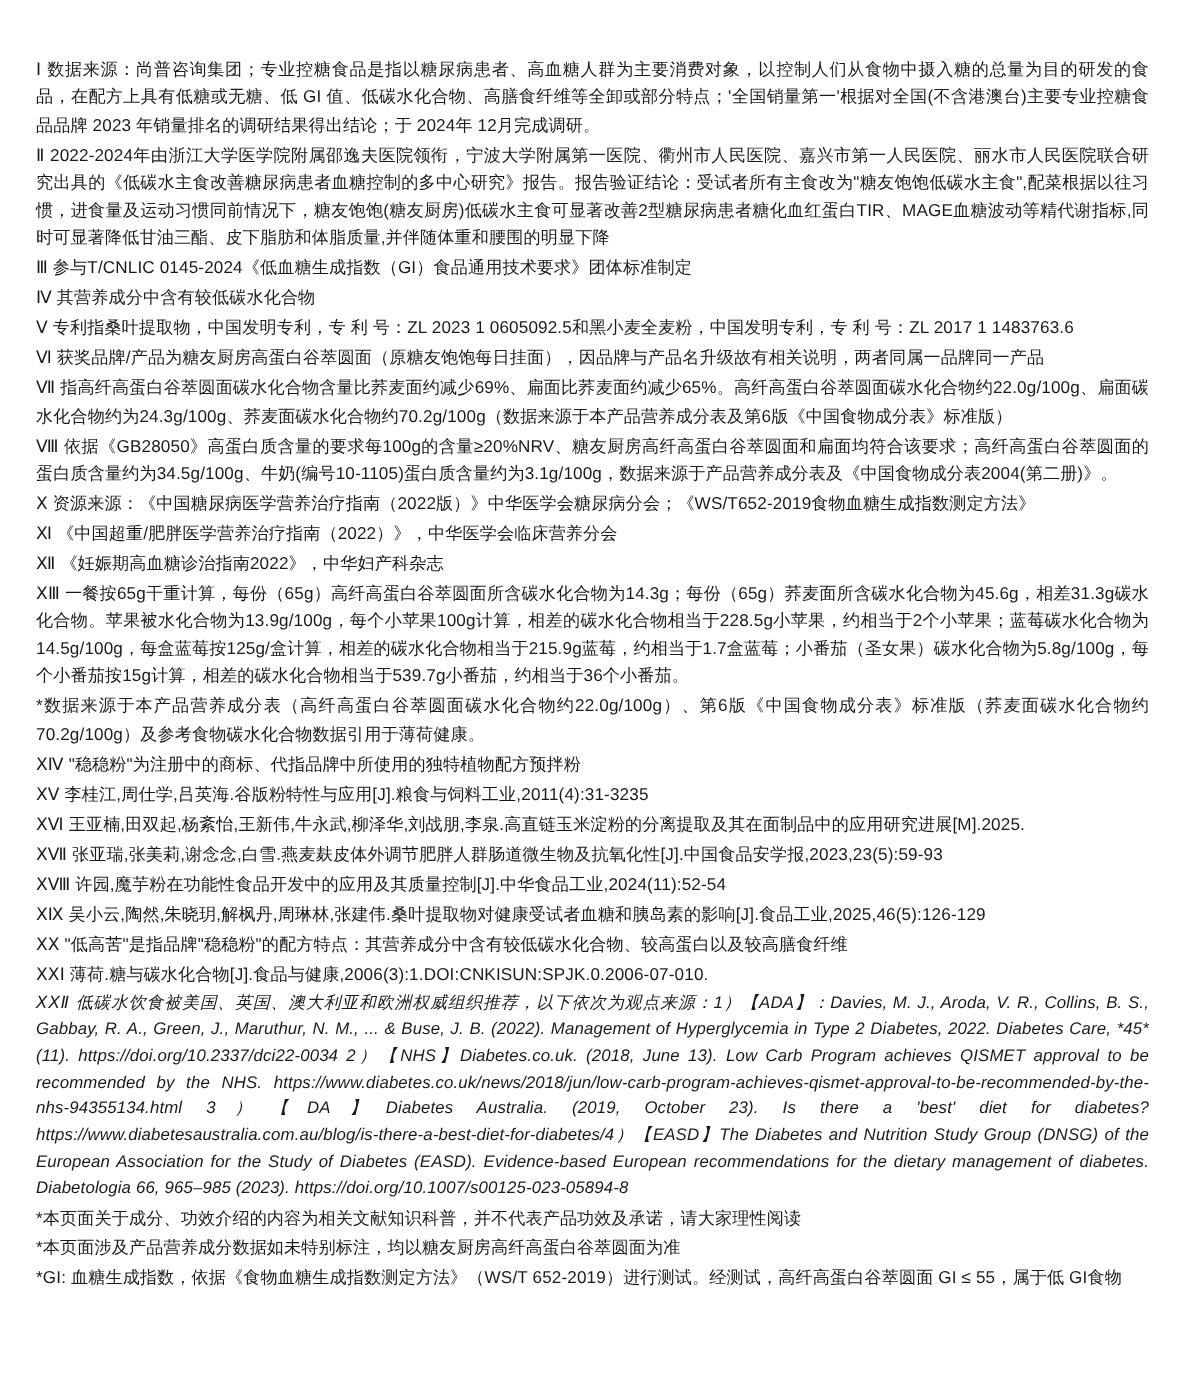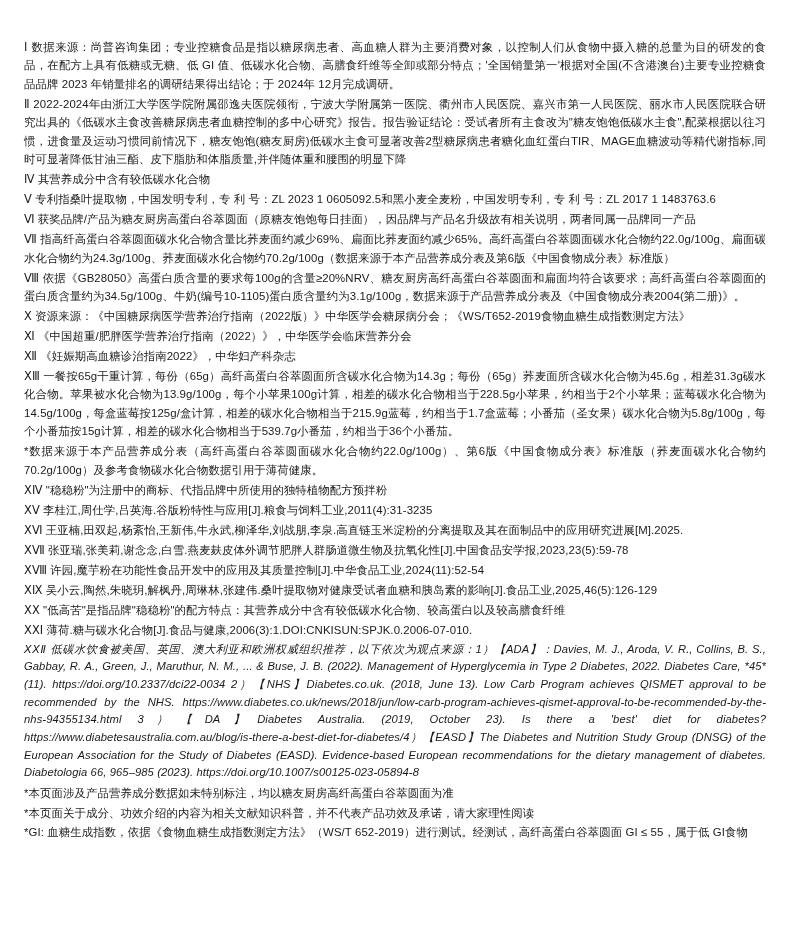--- a/index.html
+++ b/index.html
@@ -40,6 +40,7 @@
   <div id="paragraph-list">
       <p class="para">Ⅰ 数据来源：尚普咨询集团；专业控糖食品是指以糖尿病患者、高血糖人群为主要消费对象，以控制人们从食物中摄入糖的总量为目的研发的食品，在配方上具有低糖或无糖、低 GI 值、低碳水化合物、高膳食纤维等全卸或部分特点；'全国销量第一'根据对全国(不含港澳台)主要专业控糖食品品牌 2023 年销量排名的调研结果得出结论；于 2024年 12月完成调研。</p>
       <p class="para">Ⅱ 2022-2024年由浙江大学医学院附属邵逸夫医院领衔，宁波大学附属第一医院、衢州市人民医院、嘉兴市第一人民医院、丽水市人民医院联合研究出具的《低碳水主食改善糖尿病患者血糖控制的多中心研究》报告。报告验证结论：受试者所有主食改为"糖友饱饱低碳水主食",配菜根据以往习惯，进食量及运动习惯同前情况下，糖友饱饱(糖友厨房)低碳水主食可显著改善2型糖尿病患者糖化血红蛋白TIR、MAGE血糖波动等精代谢指标,同时可显著降低甘油三酯、皮下脂肪和体脂质量,并伴随体重和腰围的明显下降</p>
+      <p class="para">Ⅲ 参与T/CNLIC 0145-2024《低血糖生成指数（GI）食品通用技术要求》团体标准制定</p>
       <p class="para">Ⅳ 其营养成分中含有较低碳水化合物</p>
       <p class="para">Ⅴ 专利指桑叶提取物，中国发明专利，专 利 号：ZL 2023 1 0605092.5和黑小麦全麦粉，中国发明专利，专 利 号：ZL 2017 1 1483763.6</p>
       <p class="para">Ⅵ 获奖品牌/产品为糖友厨房高蛋白谷萃圆面（原糖友饱饱每日挂面），因品牌与产品名升级故有相关说明，两者同属一品牌同一产品</p>

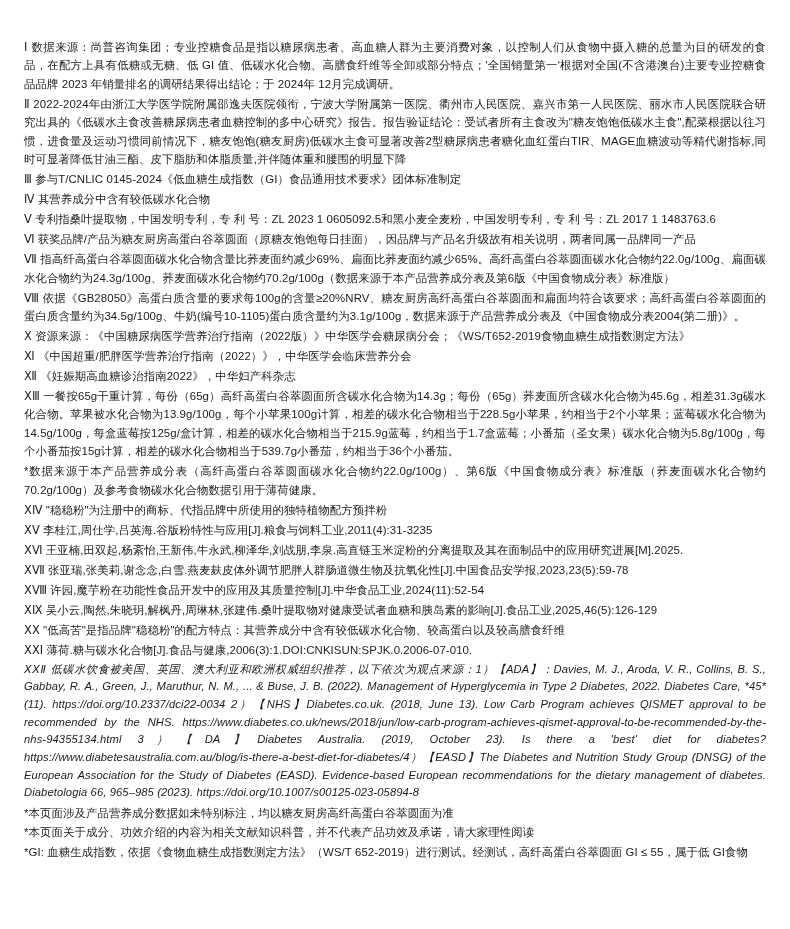--- a/index.html
+++ b/index.html
@@ -54,7 +54,7 @@
       <p class="para">ⅩⅣ "稳稳粉"为注册中的商标、代指品牌中所使用的独特植物配方预拌粉</p>
       <p class="para">ⅩⅤ 李桂江,周仕学,吕英海.谷版粉特性与应用[J].粮食与饲料工业,2011(4):31-3235</p>
       <p class="para">ⅩⅥ 王亚楠,田双起,杨紊怡,王新伟,牛永武,柳泽华,刘战朋,李泉.高直链玉米淀粉的分离提取及其在面制品中的应用研究进展[M].2025.</p>
-      <p class="para">ⅩⅦ 张亚瑞,张美莉,谢念念,白雪.燕麦麸皮体外调节肥胖人群肠道微生物及抗氧化性[J].中国食品安学报,2023,23(5):59-78</p>
+      <p class="para">ⅩⅦ 张亚瑞,张美莉,谢念念,白雪.燕麦麸皮体外调节肥胖人群肠道微生物及抗氧化性[J].中国食品安学报,2023,23(5):59-93</p>
       <p class="para">ⅩⅧ 许园,魔芋粉在功能性食品开发中的应用及其质量控制[J].中华食品工业,2024(11):52-54</p>
       <p class="para">ⅩⅨ 吴小云,陶然,朱晓玥,解枫丹,周琳林,张建伟.桑叶提取物对健康受试者血糖和胰岛素的影响[J].食品工业,2025,46(5):126-129</p>
       <p class="para">ⅩⅩ "低高苦"是指品牌"稳稳粉"的配方特点：其营养成分中含有较低碳水化合物、较高蛋白以及较高膳食纤维</p>

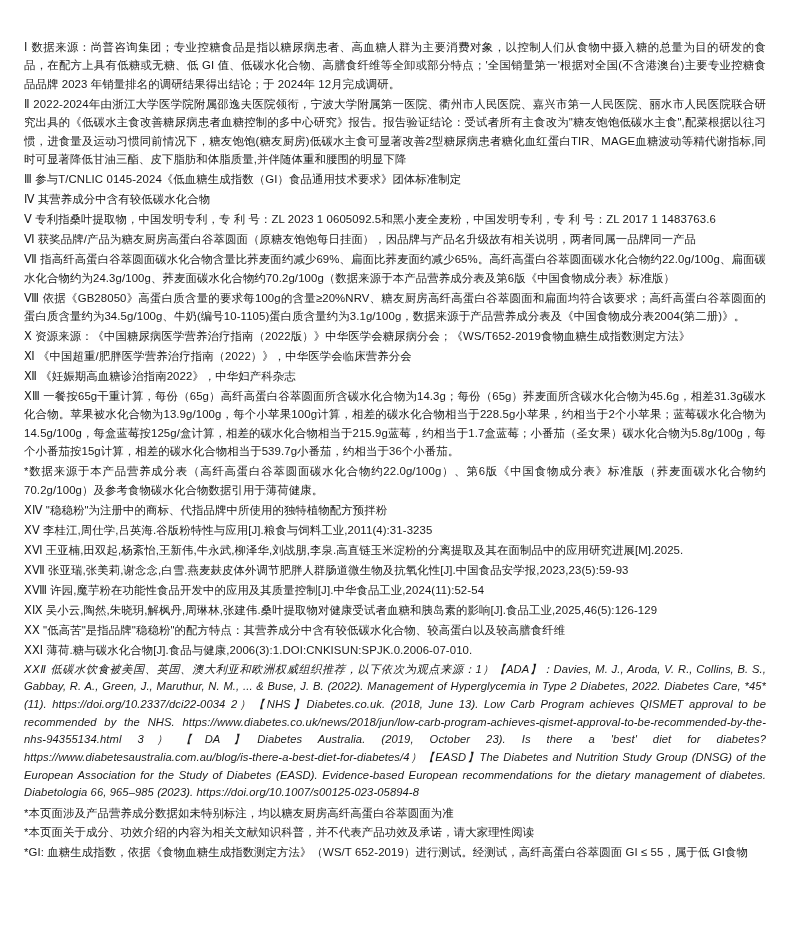--- a/index.html
+++ b/index.html
@@ -60,8 +60,8 @@
       <p class="para">ⅩⅩ "低高苦"是指品牌"稳稳粉"的配方特点：其营养成分中含有较低碳水化合物、较高蛋白以及较高膳食纤维</p>
       <p class="para">ⅩⅩⅠ 薄荷.糖与碳水化合物[J].食品与健康,2006(3):1.DOI:CNKISUN:SPJK.0.2006-07-010.</p>
       <p class="para latin">ⅩⅩⅡ 低碳水饮食被美国、英国、澳大利亚和欧洲权威组织推荐，以下依次为观点来源：1）【ADA】：Davies, M. J., Aroda, V. R., Collins, B. S., Gabbay, R. A., Green, J., Maruthur, N. M., ... &amp; Buse, J. B. (2022). Management of Hyperglycemia in Type 2 Diabetes, 2022. Diabetes Care, *45*(11). https://doi.org/10.2337/dci22-0034 2）【NHS】Diabetes.co.uk. (2018, June 13). Low Carb Program achieves QISMET approval to be recommended by the NHS. https://www.diabetes.co.uk/news/2018/jun/low-carb-program-achieves-qismet-approval-to-be-recommended-by-the-nhs-94355134.html 3）【DA】Diabetes Australia. (2019, October 23). Is there a 'best' diet for diabetes? https://www.diabetesaustralia.com.au/blog/is-there-a-best-diet-for-diabetes/4）【EASD】The Diabetes and Nutrition Study Group (DNSG) of the European Association for the Study of Diabetes (EASD). Evidence-based European recommendations for the dietary management of diabetes. Diabetologia 66, 965–985 (2023). https://doi.org/10.1007/s00125-023-05894-8</p>
+      <p class="para">*本页面关于成分、功效介绍的内容为相关文献知识科普，并不代表产品功效及承诺，请大家理性阅读</p>
       <p class="para">*本页面涉及产品营养成分数据如未特别标注，均以糖友厨房高纤高蛋白谷萃圆面为准</p>
-      <p class="para">*本页面关于成分、功效介绍的内容为相关文献知识科普，并不代表产品功效及承诺，请大家理性阅读</p>
       <p class="para">*GI: 血糖生成指数，依据《食物血糖生成指数测定方法》（WS/T 652-2019）进行测试。经测试，高纤高蛋白谷萃圆面 GI ≤ 55，属于低 GI食物</p>
     </div>
 </div>

